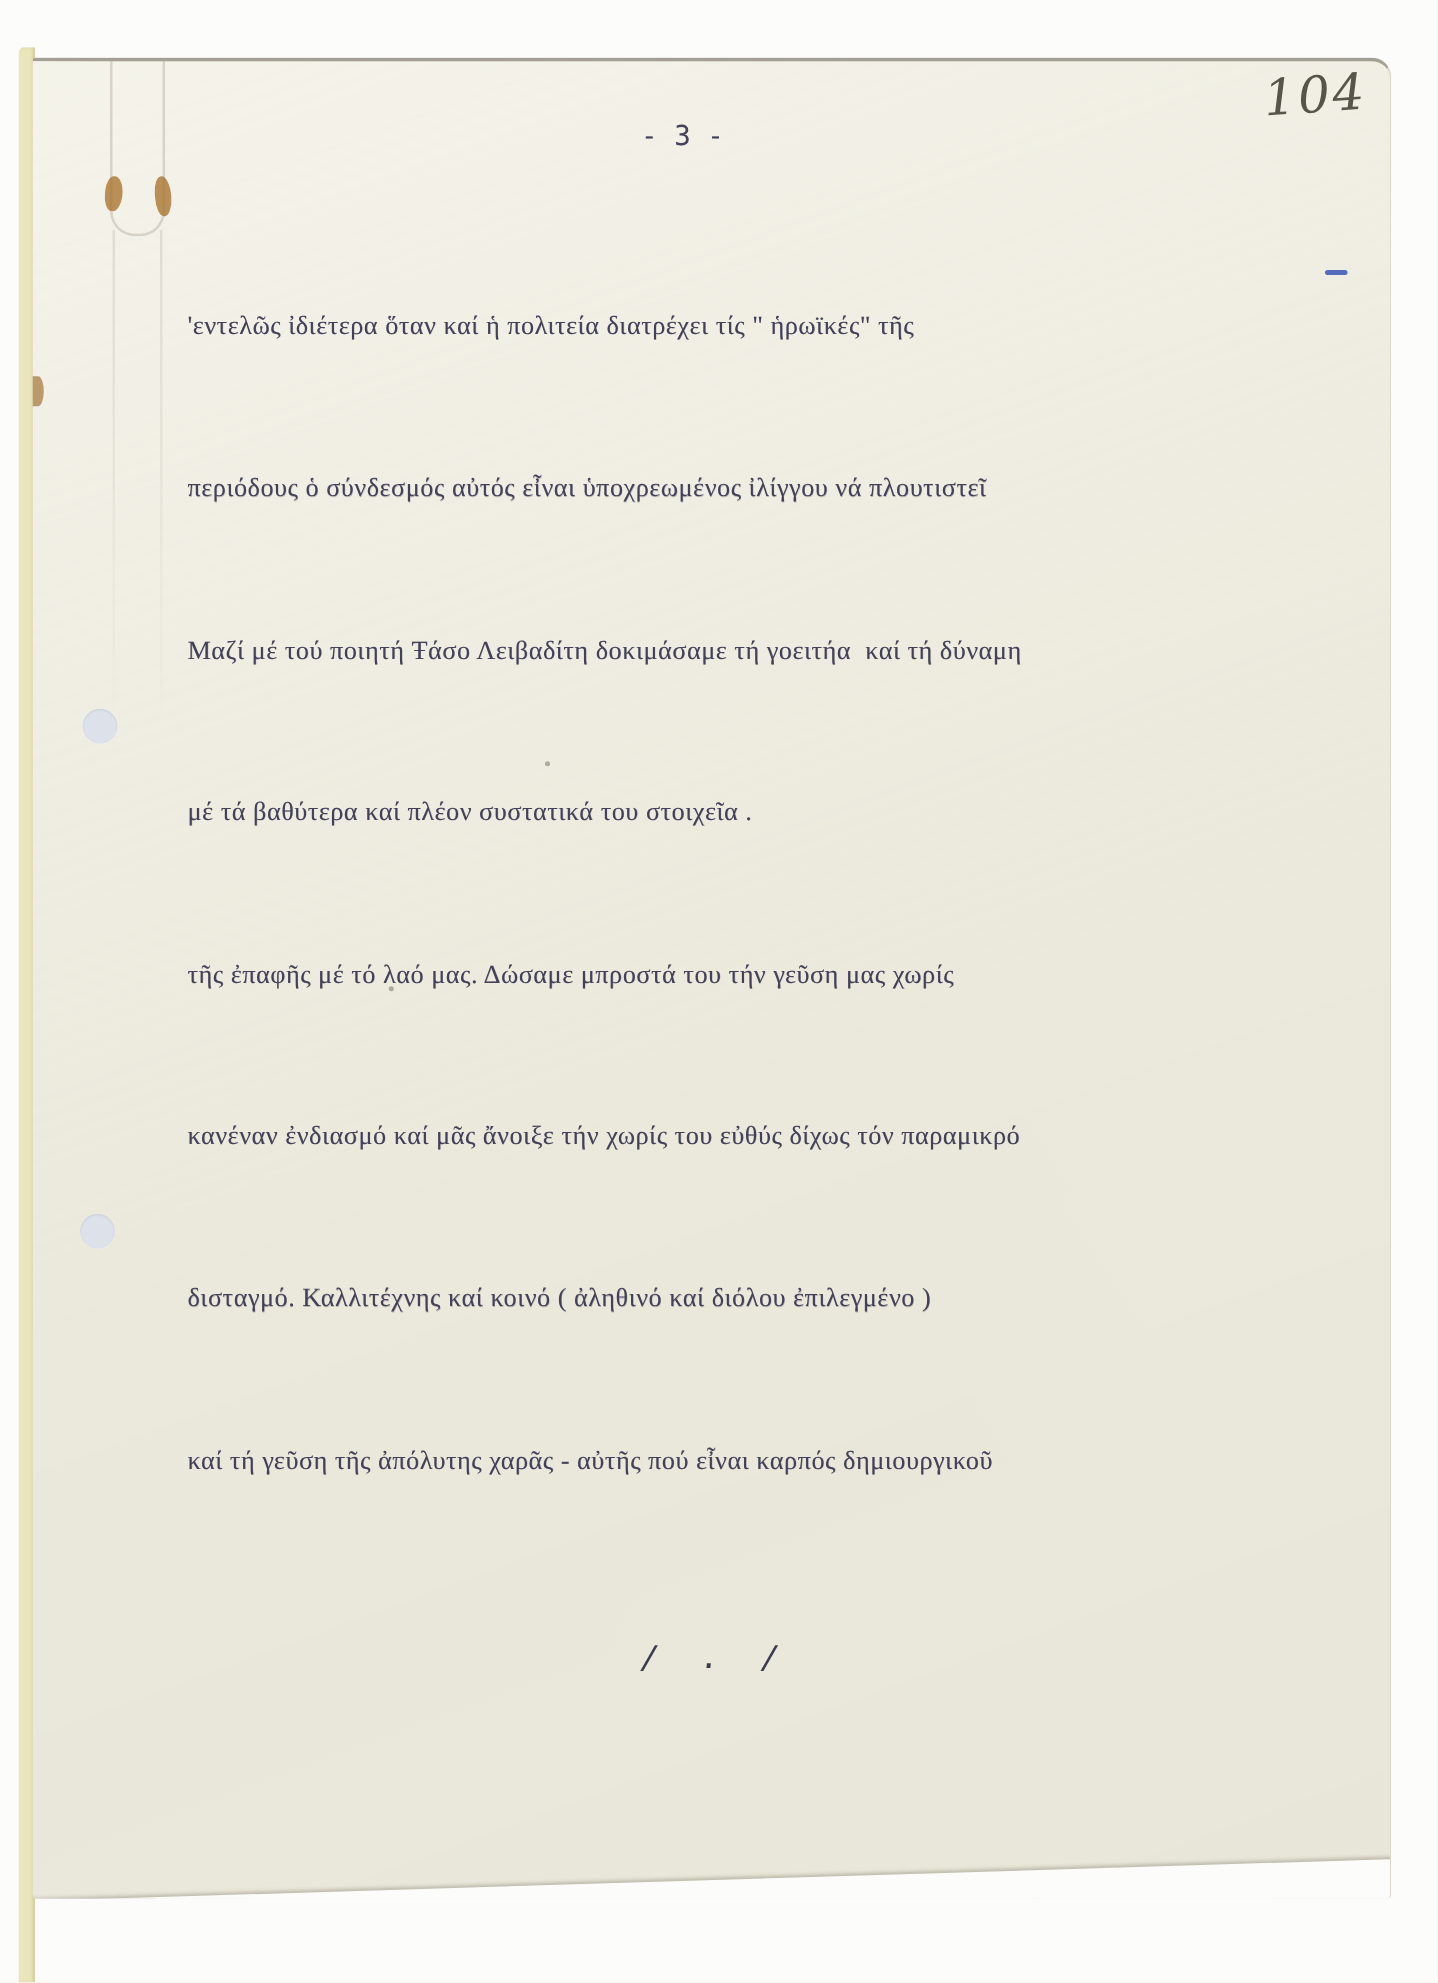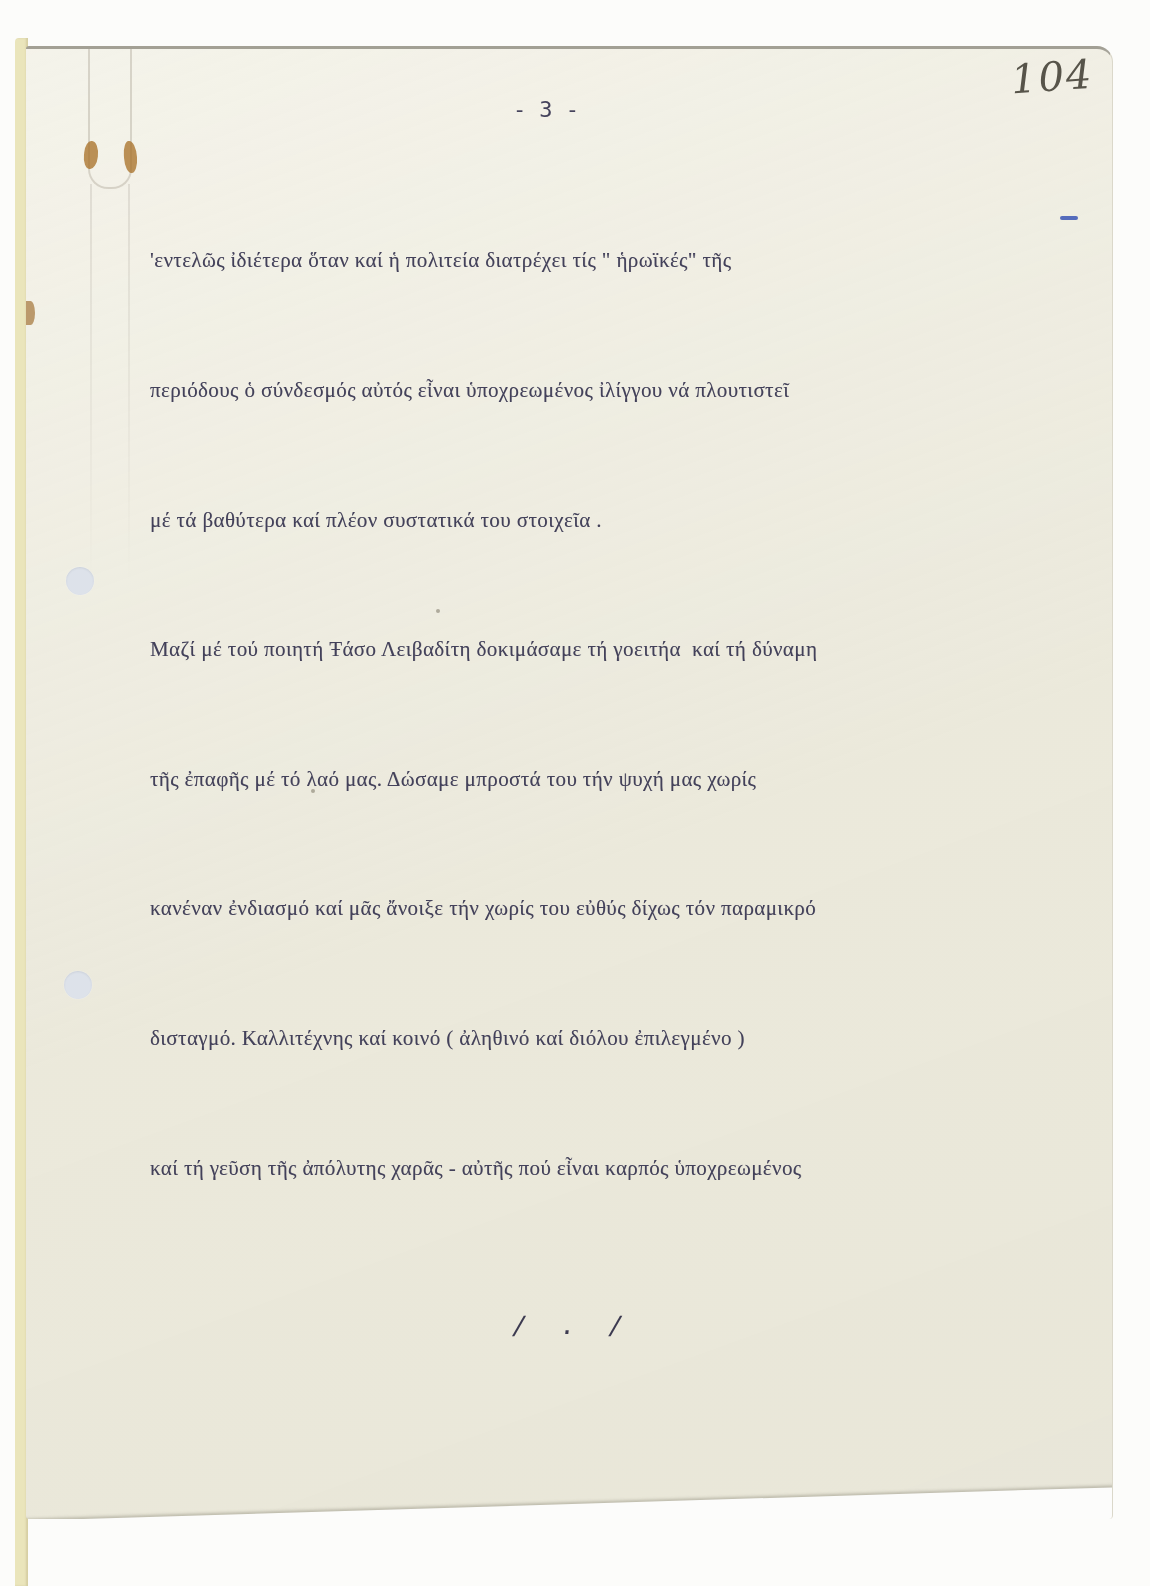--- a/index.html
+++ b/index.html
@@ -142,8 +142,8 @@
     <div class="typed-text">
       <div class="line">'εντελῶς ἰδιέτερα ὅταν καί ἡ πολιτεία διατρέχει τίς " ἡρωϊκές" τῆς</div>
       <div class="line">περιόδους ὁ σύνδεσμός αὐτός εἶναι ὑποχρεωμένος ἰλίγγου νά πλουτιστεῖ</div>
+      <div class="line">Μαζί μέ τού ποιητή Ŧάσο Λειβαδίτη δοκιμάσαμε τή γοειτήα  καί τή δύναμη</div>
       <div class="line">μέ τά βαθύτερα καί πλέον συστατικά του στοιχεῖα .</div>
-      <div class="line">Μαζί μέ τού ποιητή Ŧάσο Λειβαδίτη δοκιμάσαμε τή γοειτήα  καί τή δύναμη</div>
       <div class="line">τῆς ἐπαφῆς μέ τό λαό μας. Δώσαμε μπροστά του τήν ψυχή μας χωρίς</div>
       <div class="line">κανέναν ἐνδιασμό καί μᾶς ἄνοιξε τήν χωρίς του εὐθύς δίχως τόν παραμικρό</div>
       <div class="line">δισταγμό. Καλλιτέχνης καί κοινό ( ἀληθινό καί διόλου ἐπιλεγμένο )</div>

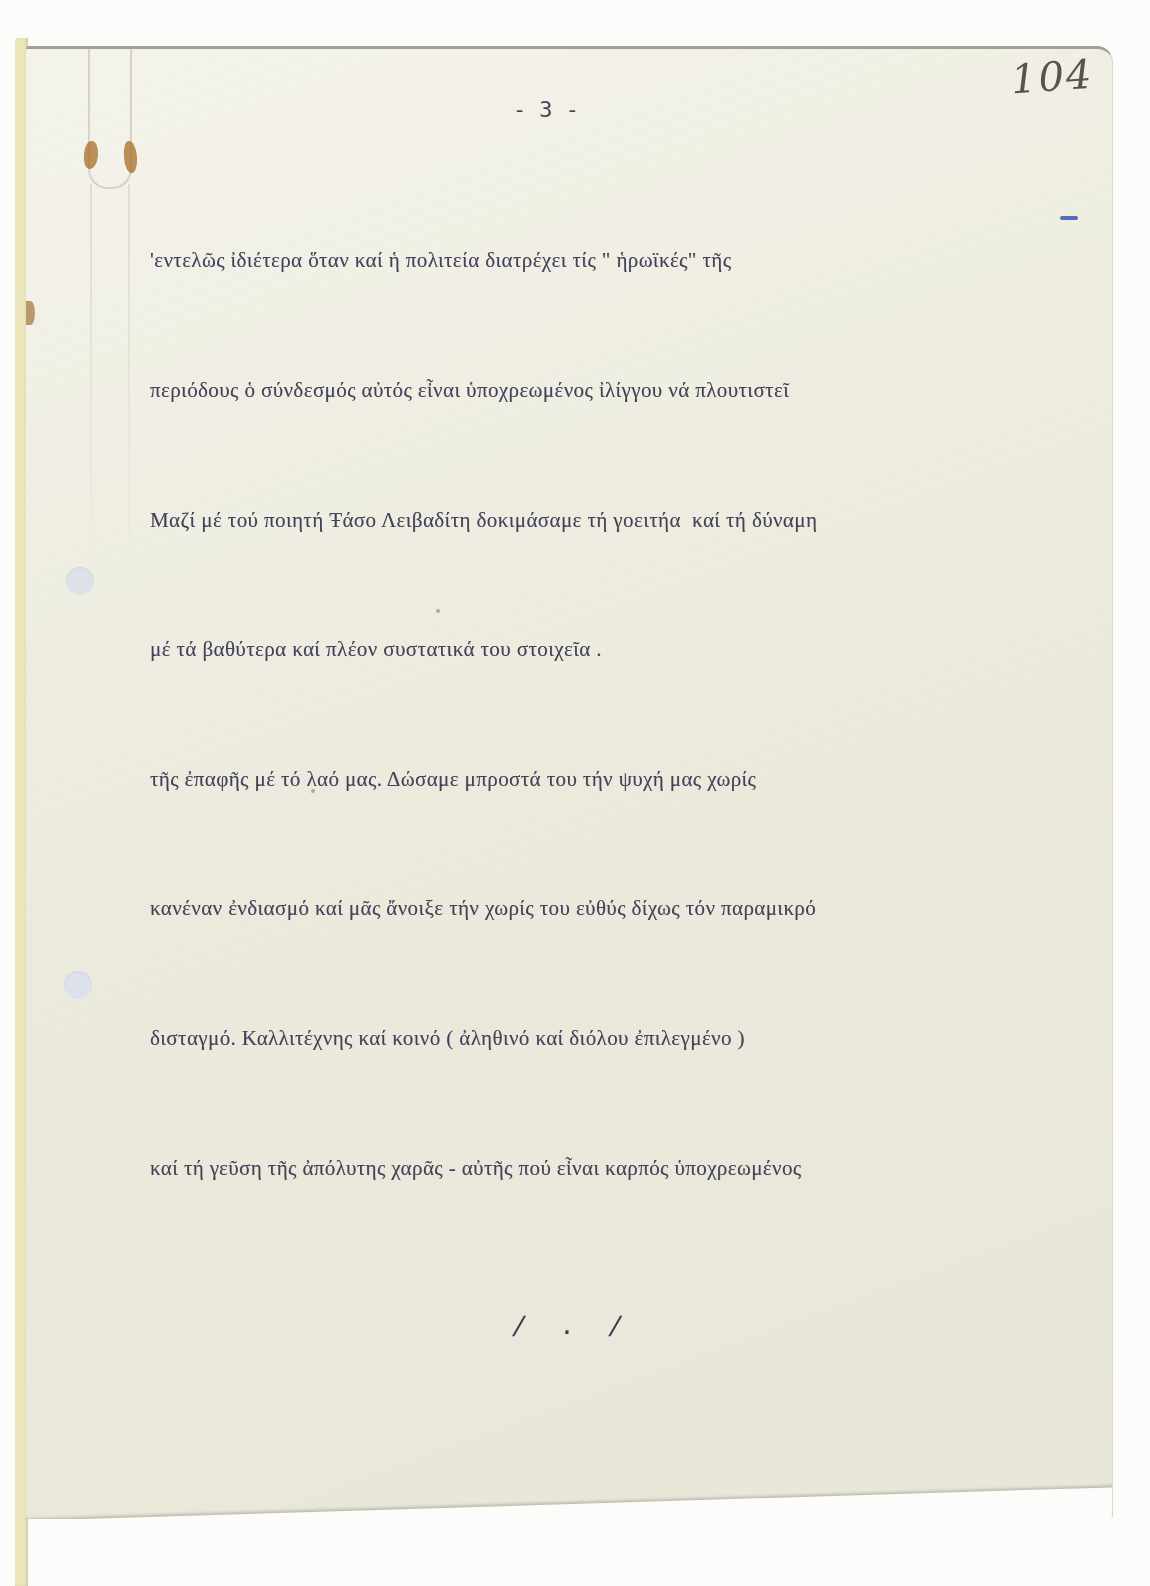--- a/index.html
+++ b/index.html
@@ -144,7 +144,7 @@
       <div class="line">περιόδους ὁ σύνδεσμός αὐτός εἶναι ὑποχρεωμένος ἰλίγγου νά πλουτιστεῖ</div>
       <div class="line">Μαζί μέ τού ποιητή Ŧάσο Λειβαδίτη δοκιμάσαμε τή γοειτήα  καί τή δύναμη</div>
       <div class="line">μέ τά βαθύτερα καί πλέον συστατικά του στοιχεῖα .</div>
-      <div class="line">τῆς ἐπαφῆς μέ τό λαό μας. Δώσαμε μπροστά του τήν ψυχή μας χωρίς</div>
+      <div class="line">τῆς ἐπαφῆς μέ τό λαό μας. Δώσαμε μπροστά του τήν γεῦση μας χωρίς</div>
       <div class="line">κανέναν ἐνδιασμό καί μᾶς ἄνοιξε τήν χωρίς του εὐθύς δίχως τόν παραμικρό</div>
       <div class="line">δισταγμό. Καλλιτέχνης καί κοινό ( ἀληθινό καί διόλου ἐπιλεγμένο )</div>
       <div class="line">καί τή γεῦση τῆς ἀπόλυτης χαρᾶς - αὐτῆς πού εἶναι καρπός ὑποχρεωμένος</div>

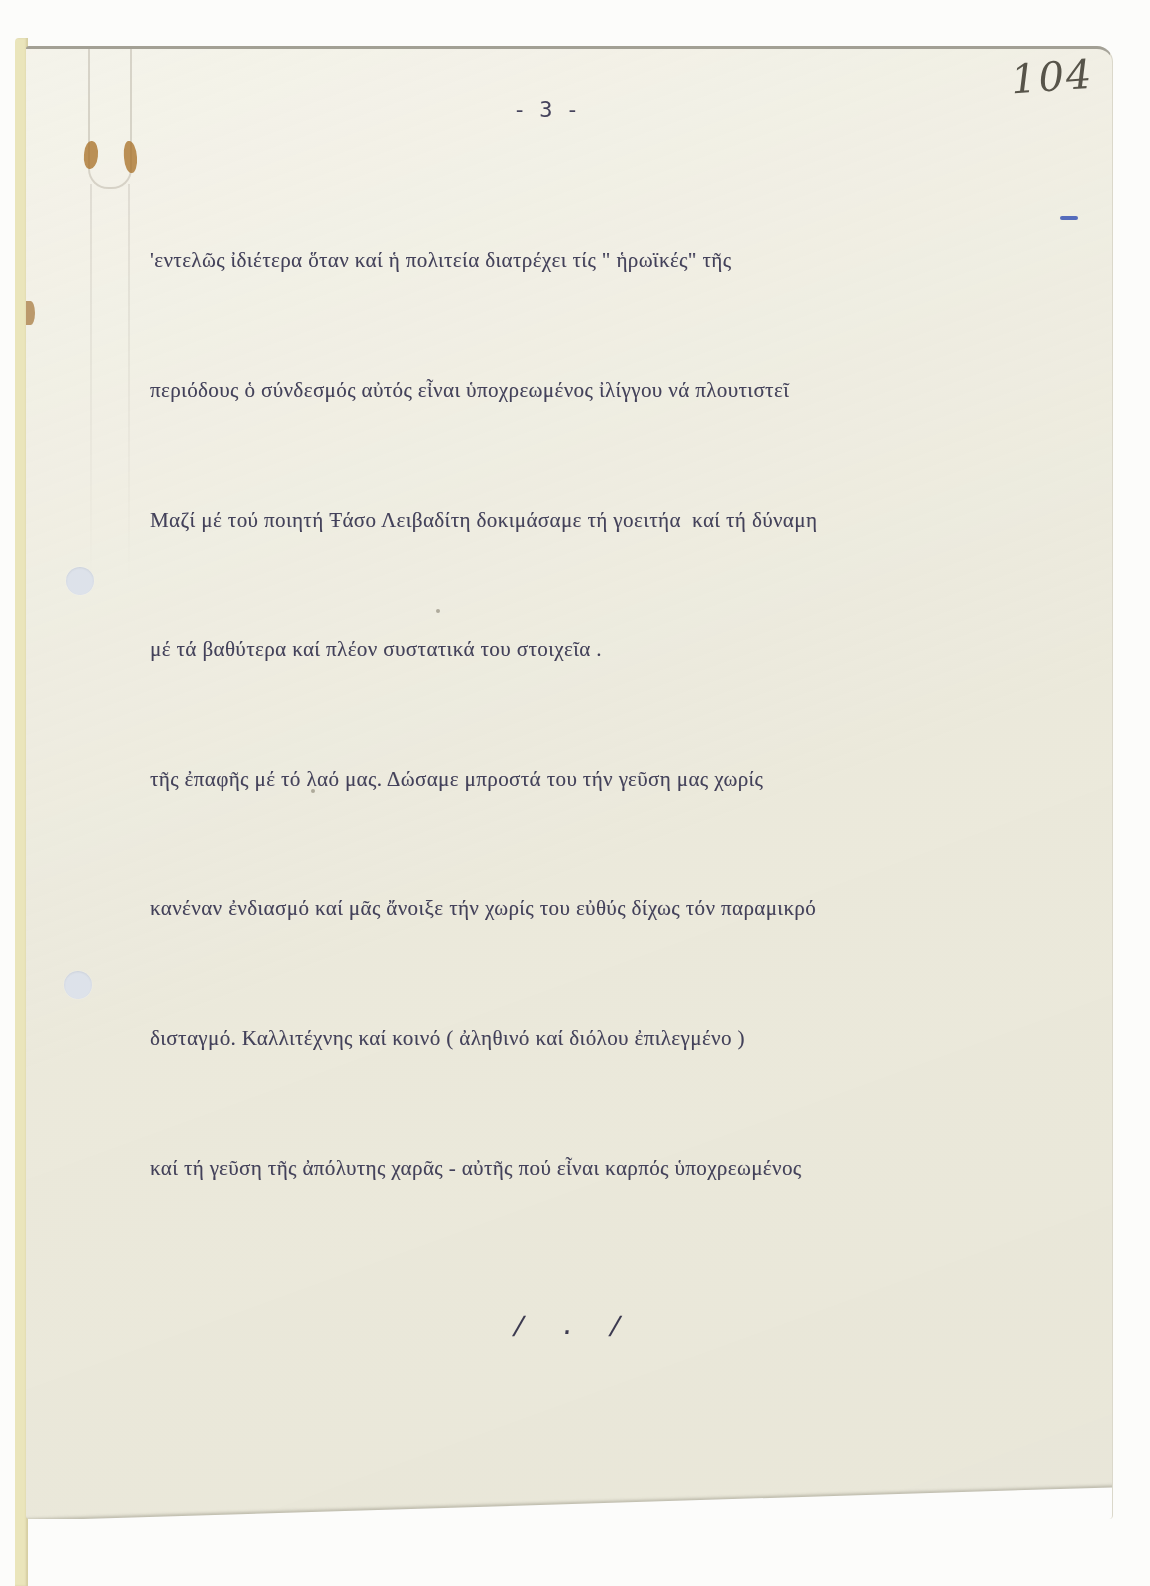--- a/index.html
+++ b/index.html
@@ -147,7 +147,7 @@
       <div class="line">τῆς ἐπαφῆς μέ τό λαό μας. Δώσαμε μπροστά του τήν γεῦση μας χωρίς</div>
       <div class="line">κανέναν ἐνδιασμό καί μᾶς ἄνοιξε τήν χωρίς του εὐθύς δίχως τόν παραμικρό</div>
       <div class="line">δισταγμό. Καλλιτέχνης καί κοινό ( ἀληθινό καί διόλου ἐπιλεγμένο )</div>
-      <div class="line">καί τή γεῦση τῆς ἀπόλυτης χαρᾶς - αὐτῆς πού εἶναι καρπός ὑποχρεωμένος</div>
+      <div class="line">καί τή γεῦση τῆς ἀπόλυτης χαρᾶς - αὐτῆς πού εἶναι καρπός δημιουργικοῦ</div>
       
       
       

